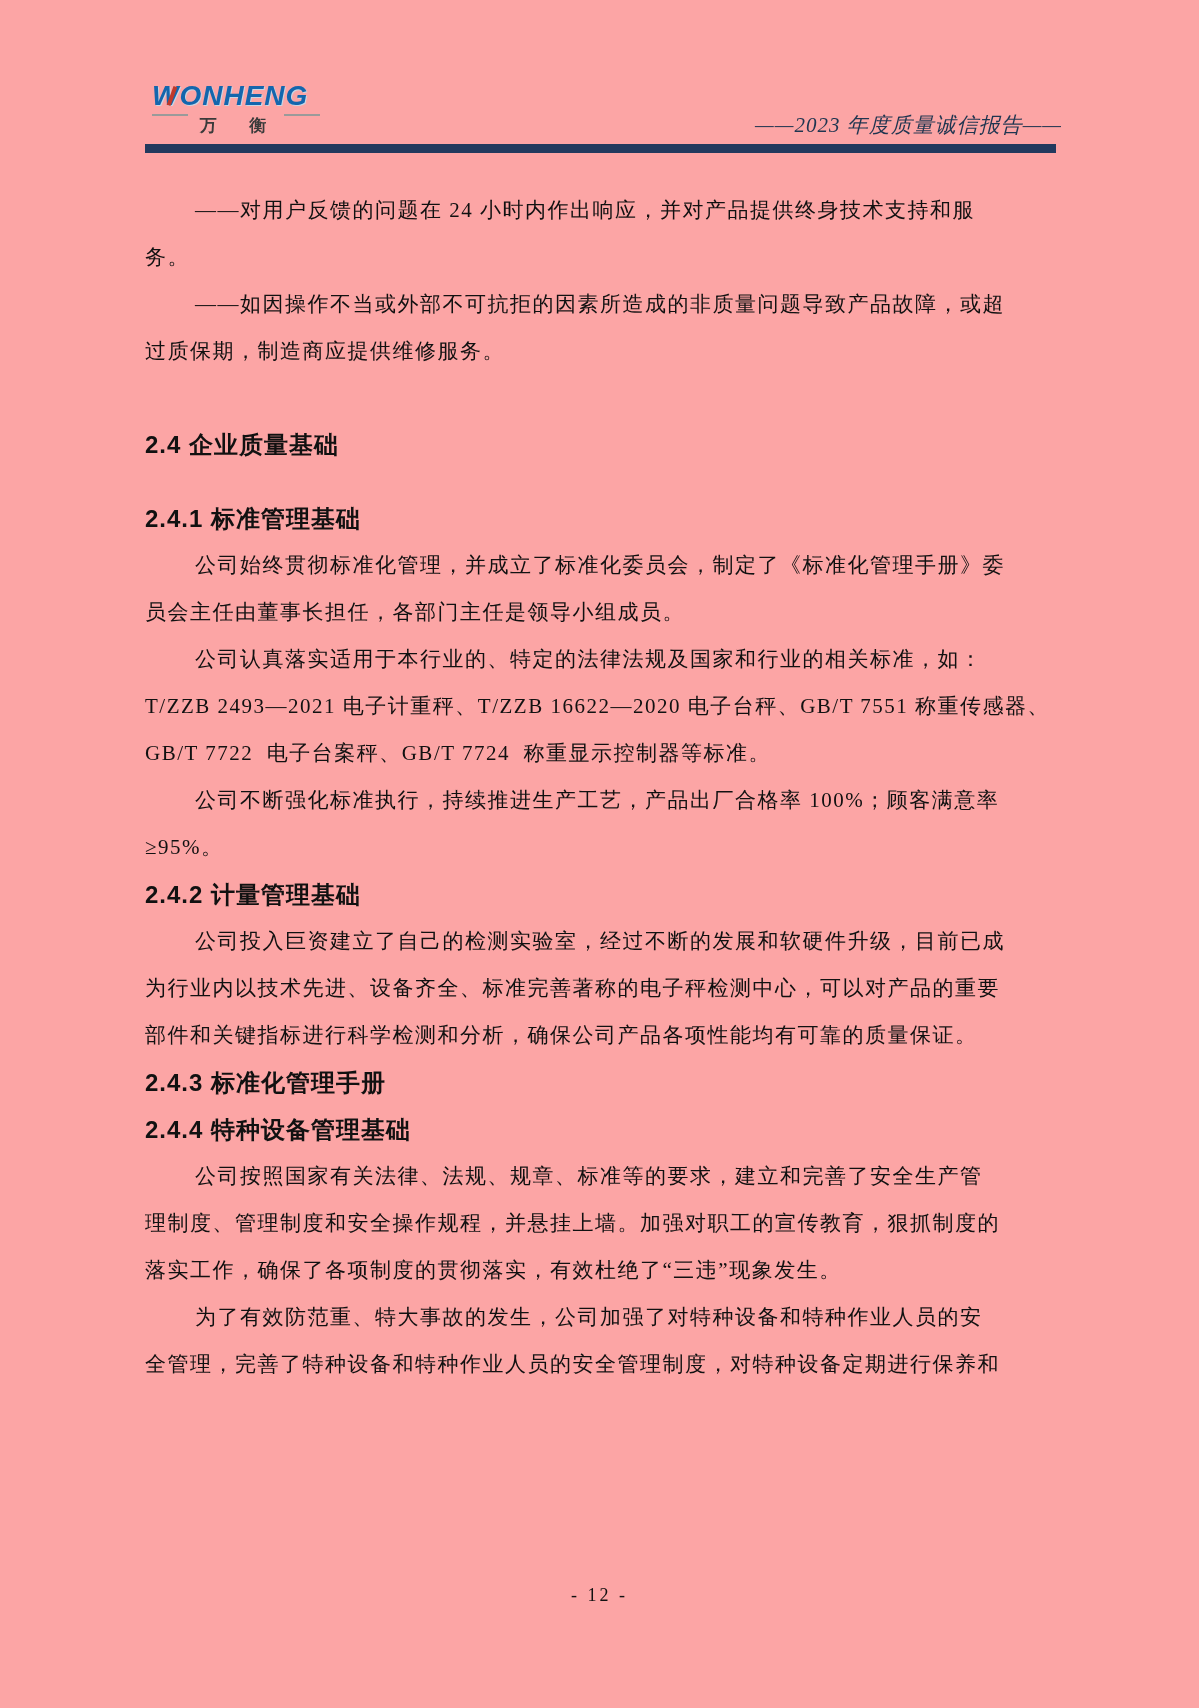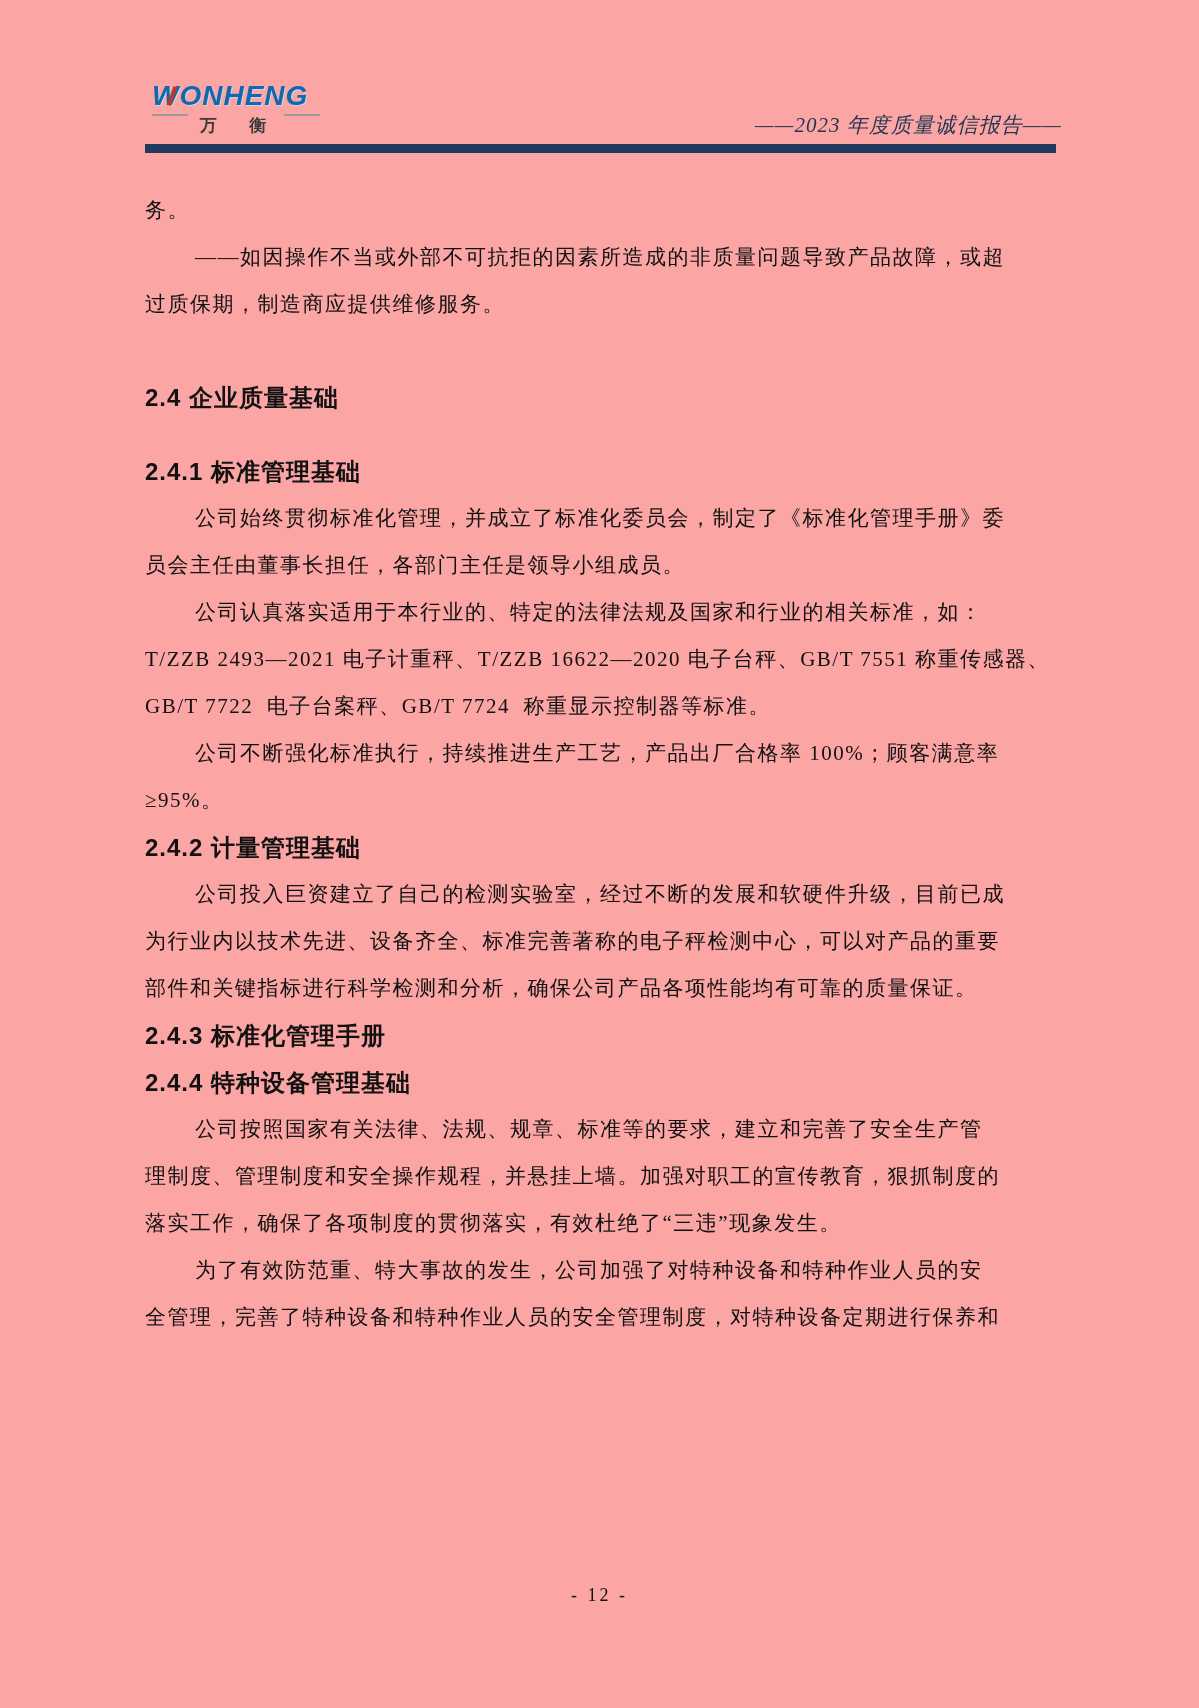--- a/index.html
+++ b/index.html
@@ -140,6 +140,7 @@
 
   <div class="doc">
       <div class="para">
+        <div class="line indent">——对用户反馈的问题在 24 小时内作出响应，并对产品提供终身技术支持和服</div>
         <div class="line">务。</div>
       </div>
       <div class="para">

